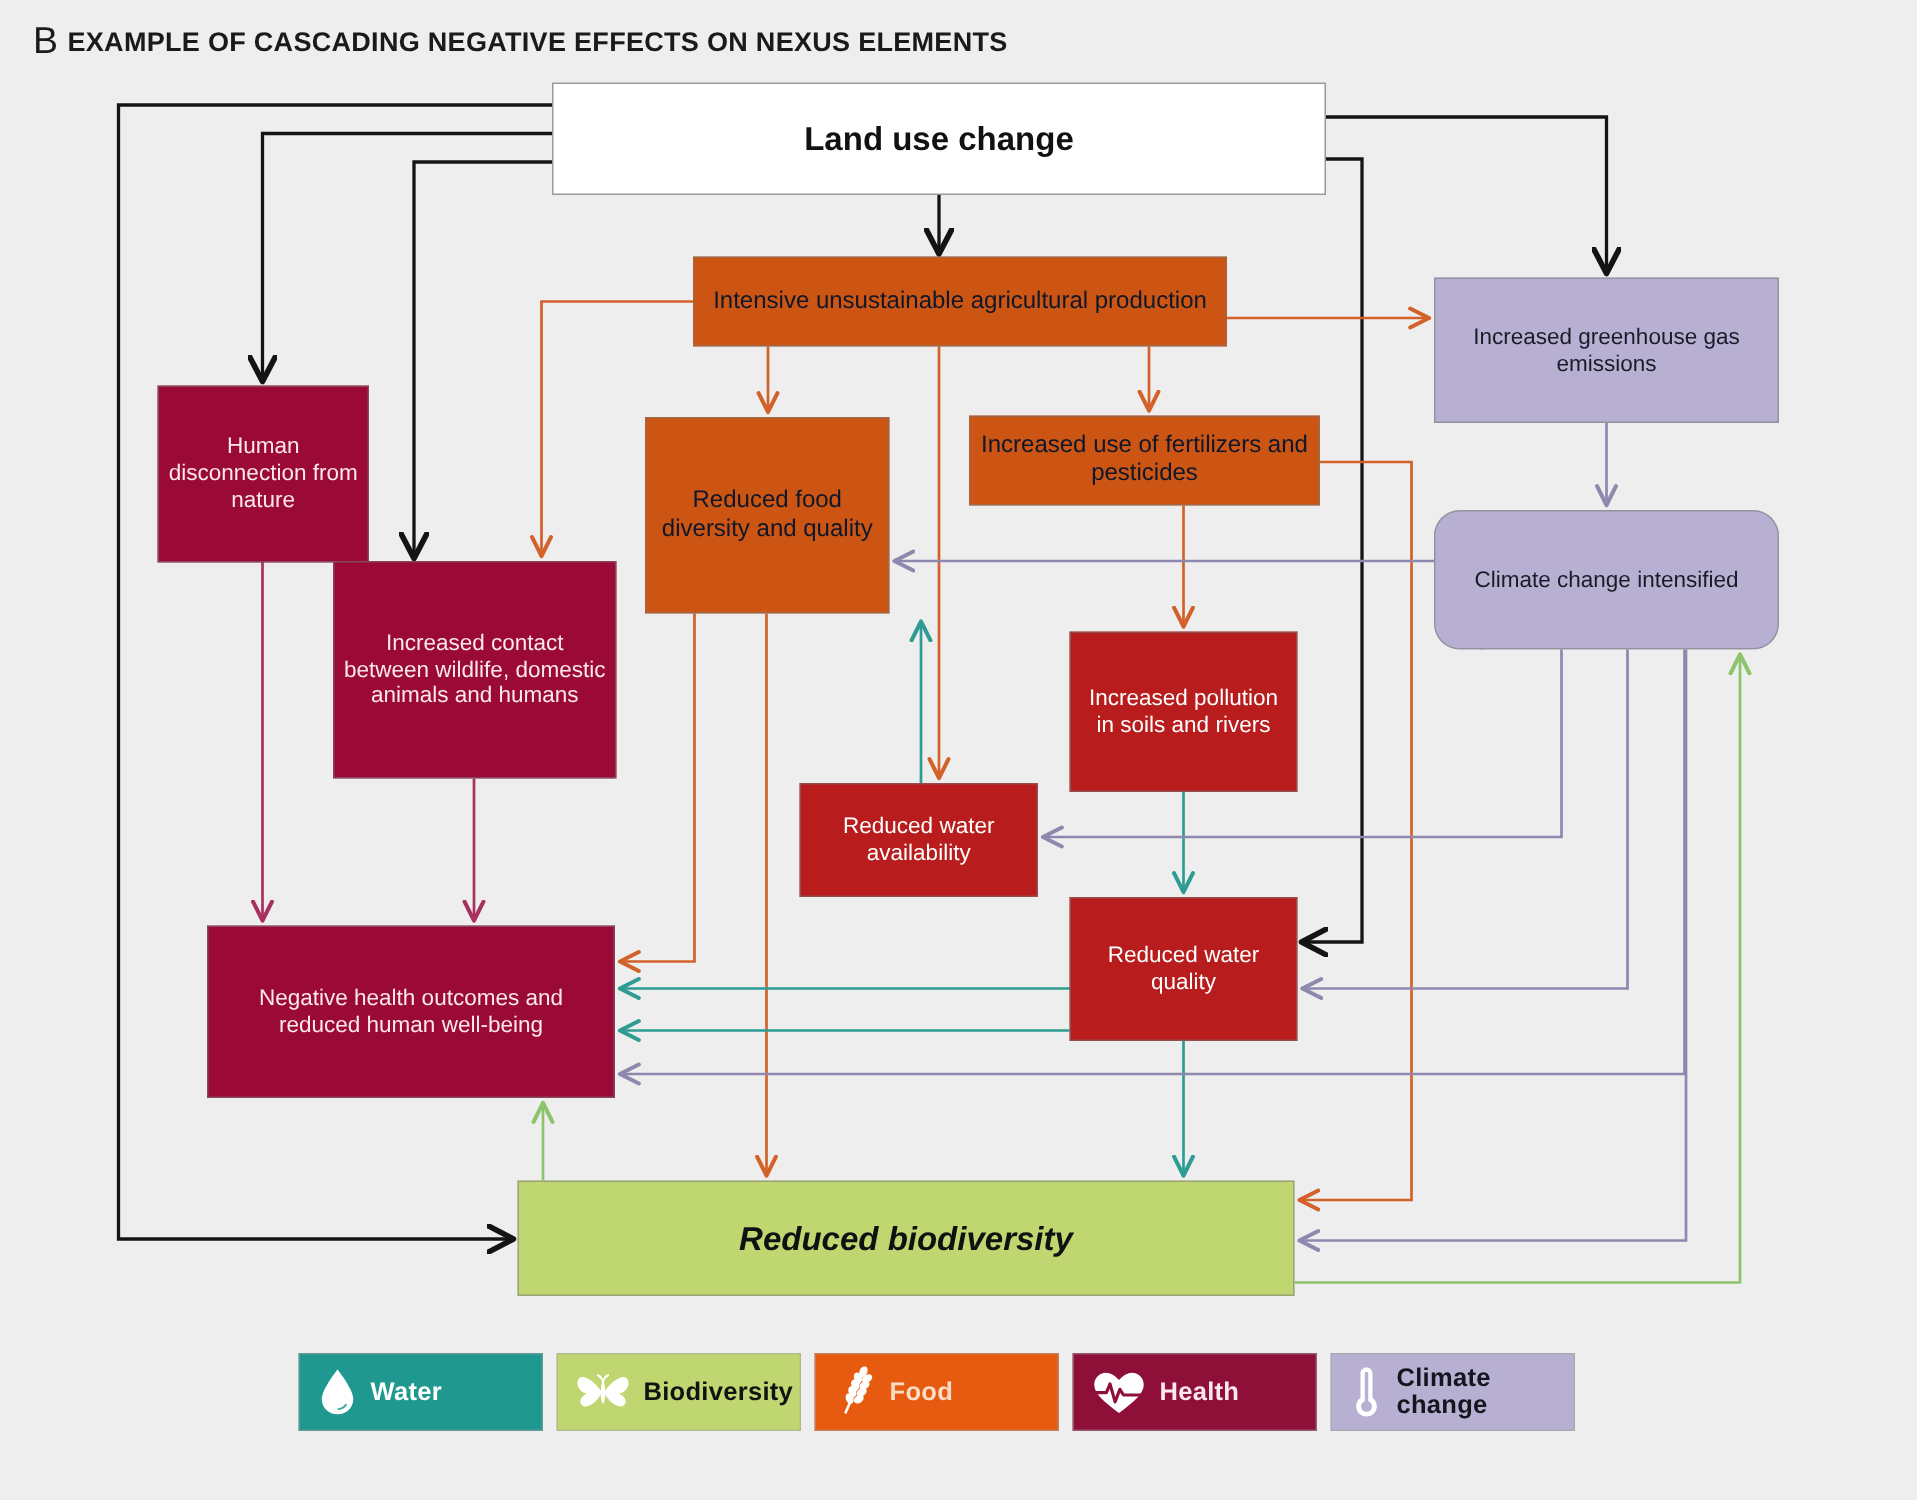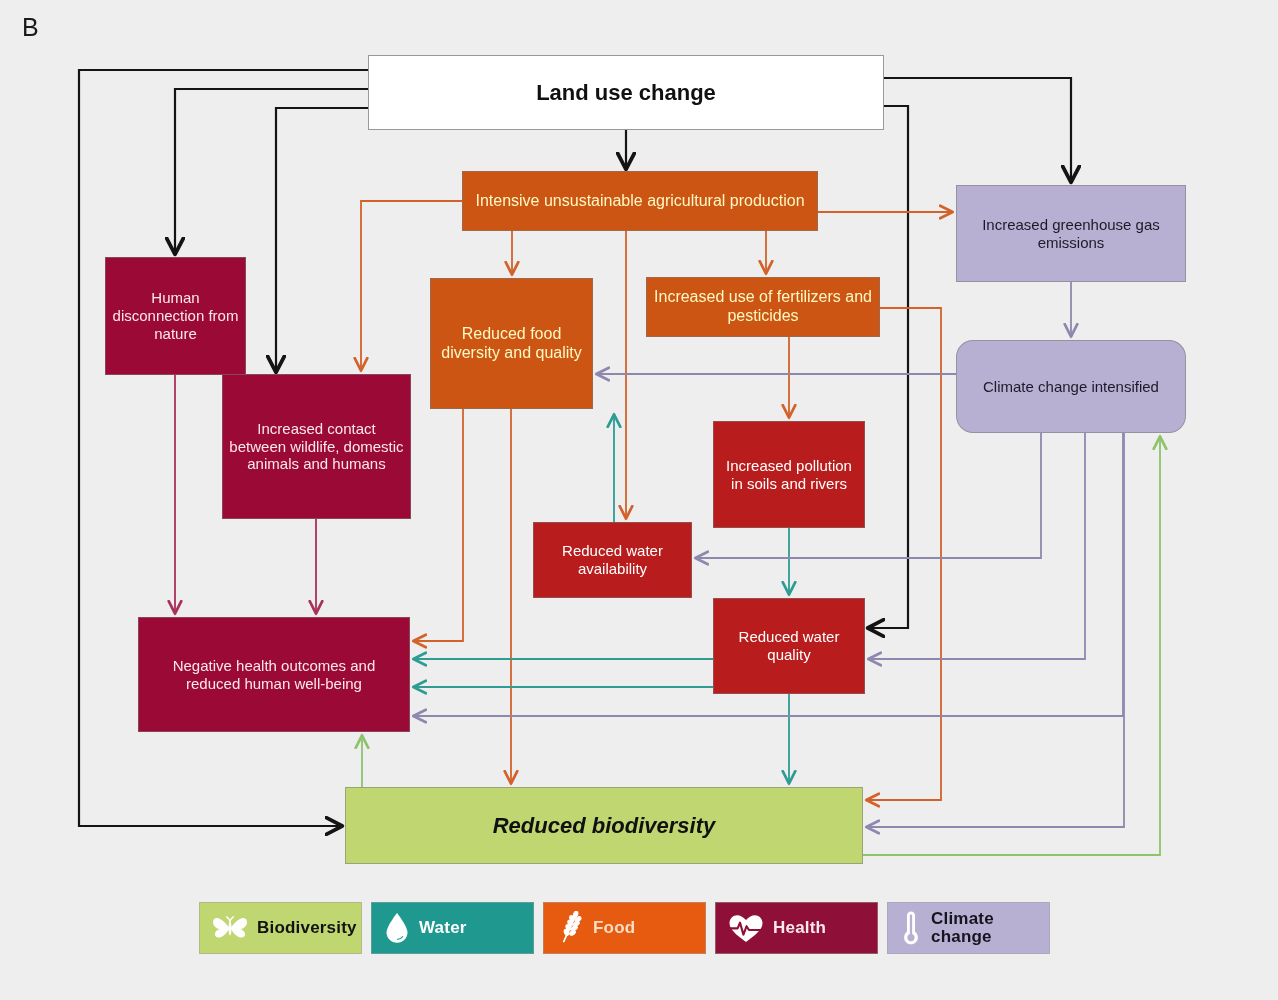--- a/index.html
+++ b/index.html
@@ -68,6 +68,7 @@
 <div id="stage">
 
   <div class="panel-letter">B</div>
+  <div class="panel-title">EXAMPLE OF CASCADING NEGATIVE EFFECTS ON NEXUS ELEMENTS</div>
 
   <svg id="wires" viewBox="0 0 1278 1000">
     <defs>

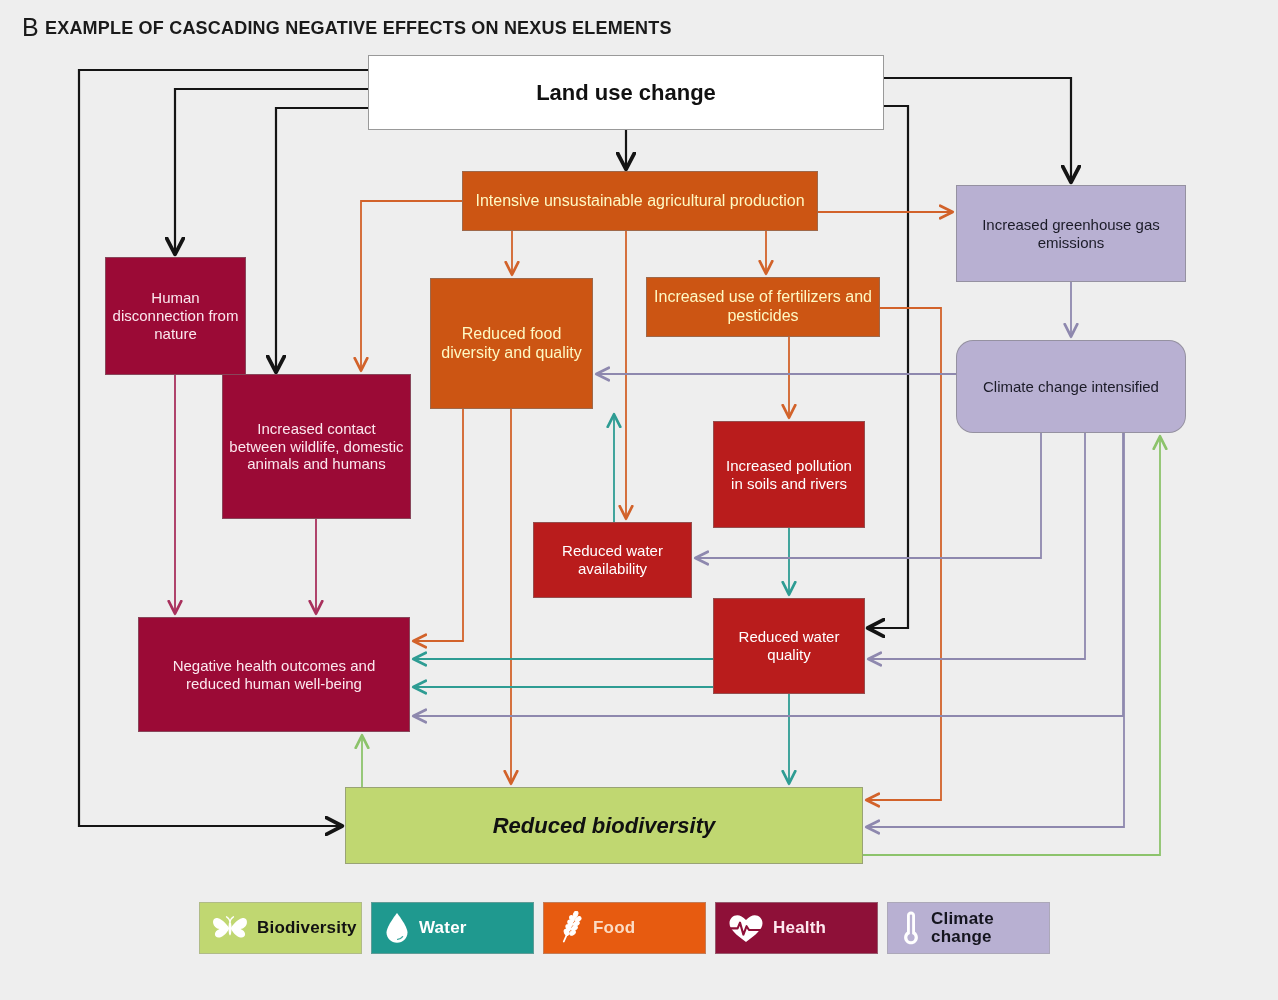--- a/index.html
+++ b/index.html
@@ -37,7 +37,7 @@
 
   .n-white{background:#ffffff;color:#111111;font-size:22px;font-weight:bold;border:1.5px solid #999;}
   .n-health{background:#9B0A36;color:#fbe7ee;font-size:15px;}
-  .n-food{background:#CC5513;color:#fef9c3;font-size:16px;}
+  .n-food{background:#CC5513;color:#0f172a;font-size:16px;}
   .n-water{background:#b91c1c;color:#ffffff;font-size:15px;}
   .n-climate{background:#B8B0D2;color:#1b1b28;font-size:15px;}
   .n-biodiv{background:#C0D771;color:#111111;font-size:22px;font-weight:bold;font-style:italic;}

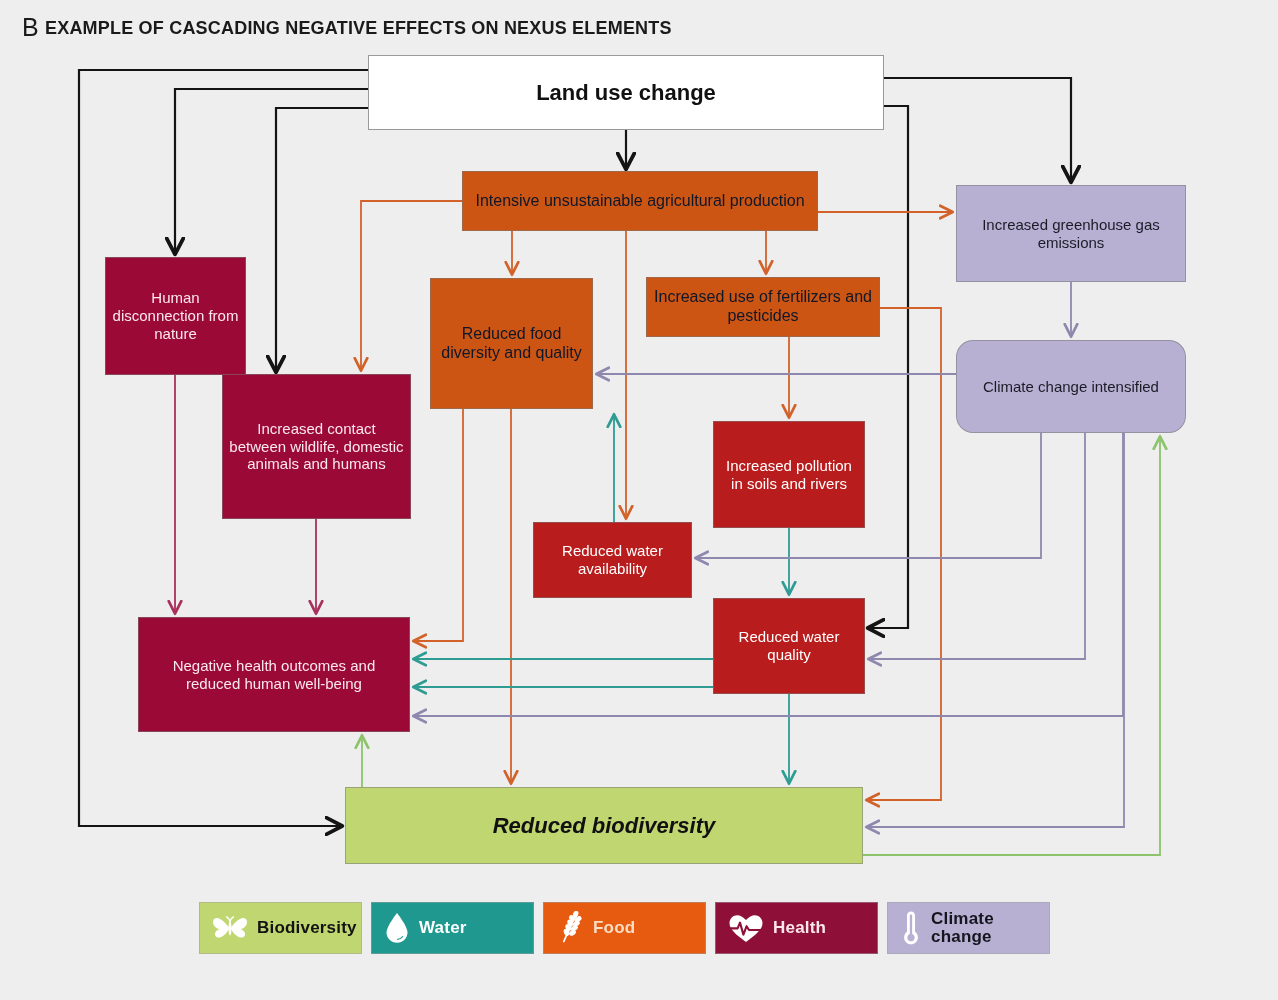--- a/index.html
+++ b/index.html
@@ -170,6 +170,16 @@
 
   <div class="legend">
 
+    <div class="legend-item li-wat">
+      <span class="legend-icon">
+        <svg width="26" height="32" viewBox="0 0 26 32" aria-hidden="true">
+          <path d="M13 1 C13 1 2.5 14.2 2.5 20.6 C2.5 26.4 7.2 30.8 13 30.8 C18.8 30.8 23.5 26.4 23.5 20.6 C23.5 14.2 13 1 13 1 Z" fill="#ffffff"></path>
+          <path d="M18.6 24.6 C17.4 26.2 15.6 27.2 13.6 27.4" stroke="#1F998F" stroke-width="1.3" fill="none" stroke-linecap="round" opacity="0.85"></path>
+        </svg>
+      </span>
+      <span class="lbl">Water</span>
+    </div>
+
     <div class="legend-item li-bio">
       <span class="legend-icon">
         <svg width="36" height="30" viewBox="0 0 36 30" aria-hidden="true">
@@ -183,16 +193,6 @@
         </svg>
       </span>
       <span class="lbl">Biodiversity</span>
-    </div>
-
-    <div class="legend-item li-wat">
-      <span class="legend-icon">
-        <svg width="26" height="32" viewBox="0 0 26 32" aria-hidden="true">
-          <path d="M13 1 C13 1 2.5 14.2 2.5 20.6 C2.5 26.4 7.2 30.8 13 30.8 C18.8 30.8 23.5 26.4 23.5 20.6 C23.5 14.2 13 1 13 1 Z" fill="#ffffff"></path>
-          <path d="M18.6 24.6 C17.4 26.2 15.6 27.2 13.6 27.4" stroke="#1F998F" stroke-width="1.3" fill="none" stroke-linecap="round" opacity="0.85"></path>
-        </svg>
-      </span>
-      <span class="lbl">Water</span>
     </div>
 
     <div class="legend-item li-food">

